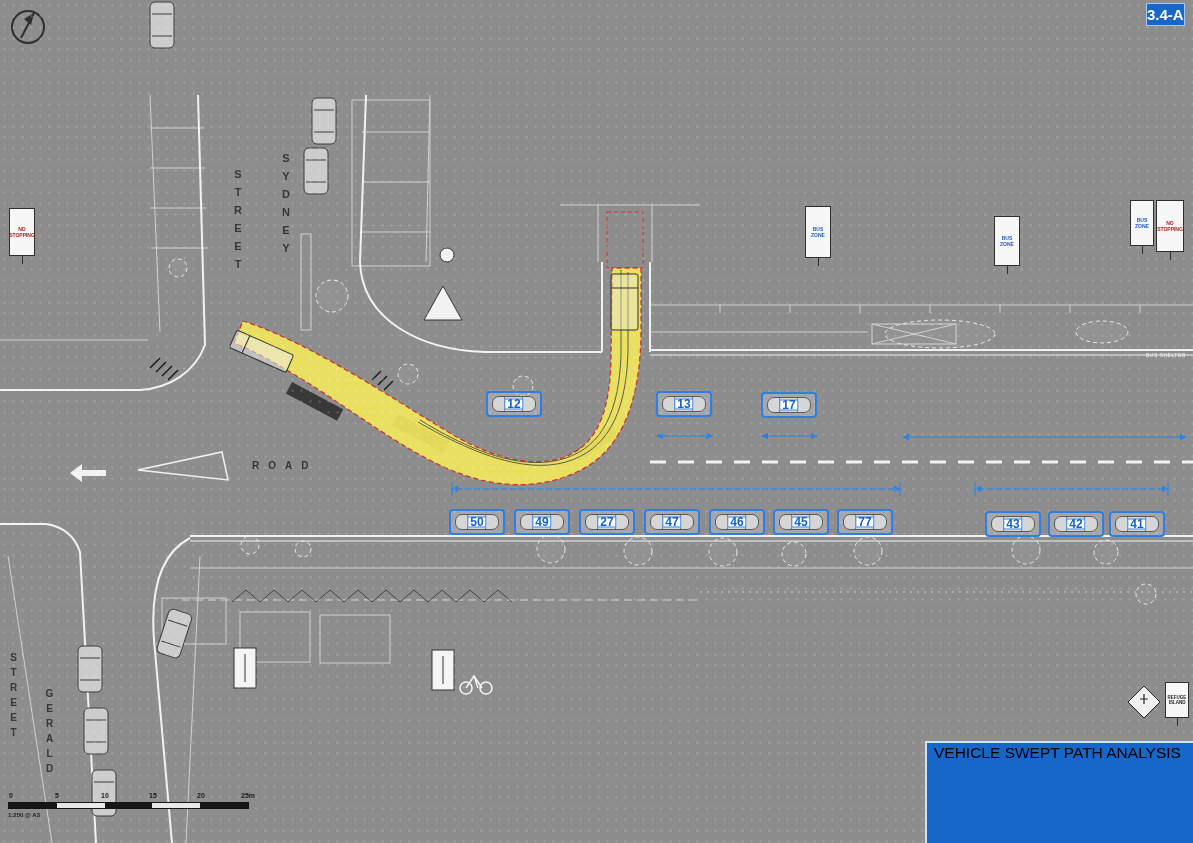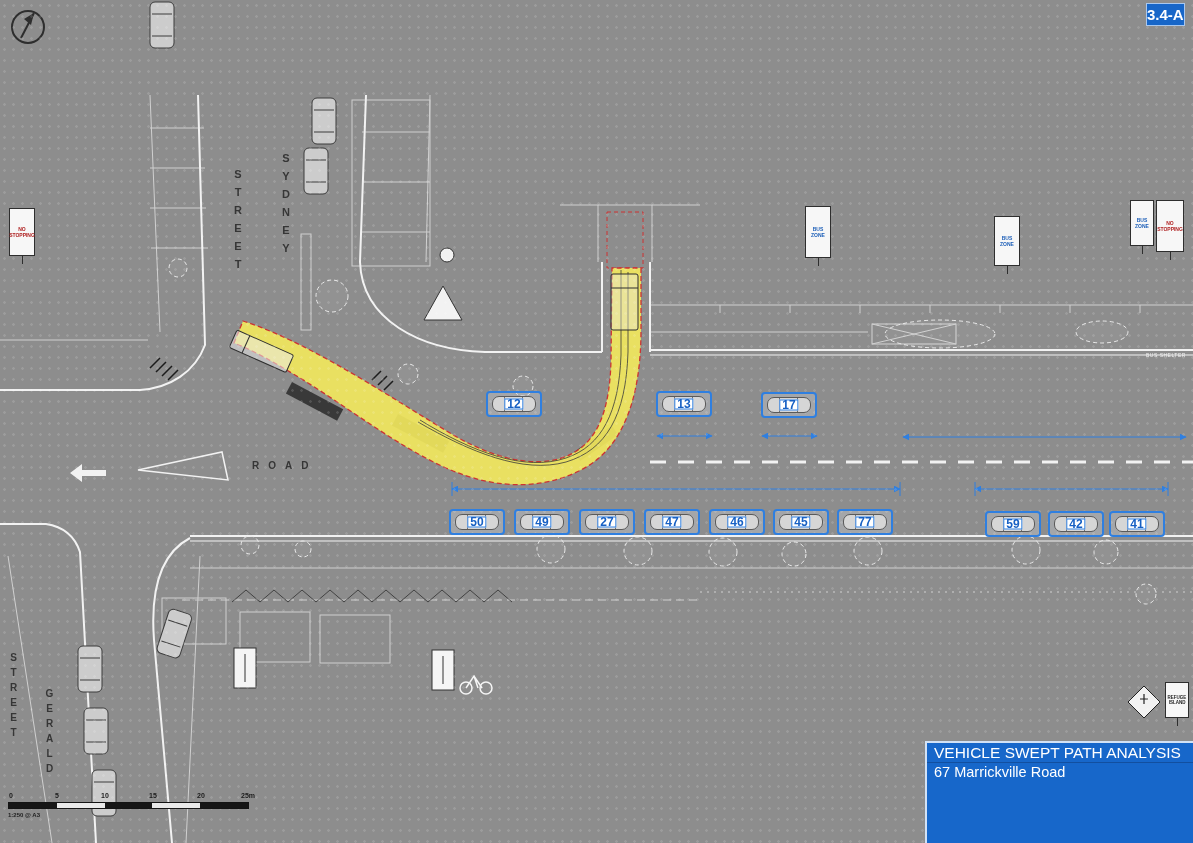--- a/index.html
+++ b/index.html
@@ -272,7 +272,7 @@
 
   <div class="bay" style="left:985px;top:511px">
     <div class="bay-car"></div>
-    <span class="bay-num">59</span>
+    <span class="bay-num">43</span>
   </div>
   <div class="bay" style="left:1048px;top:511px">
     <div class="bay-car"></div>

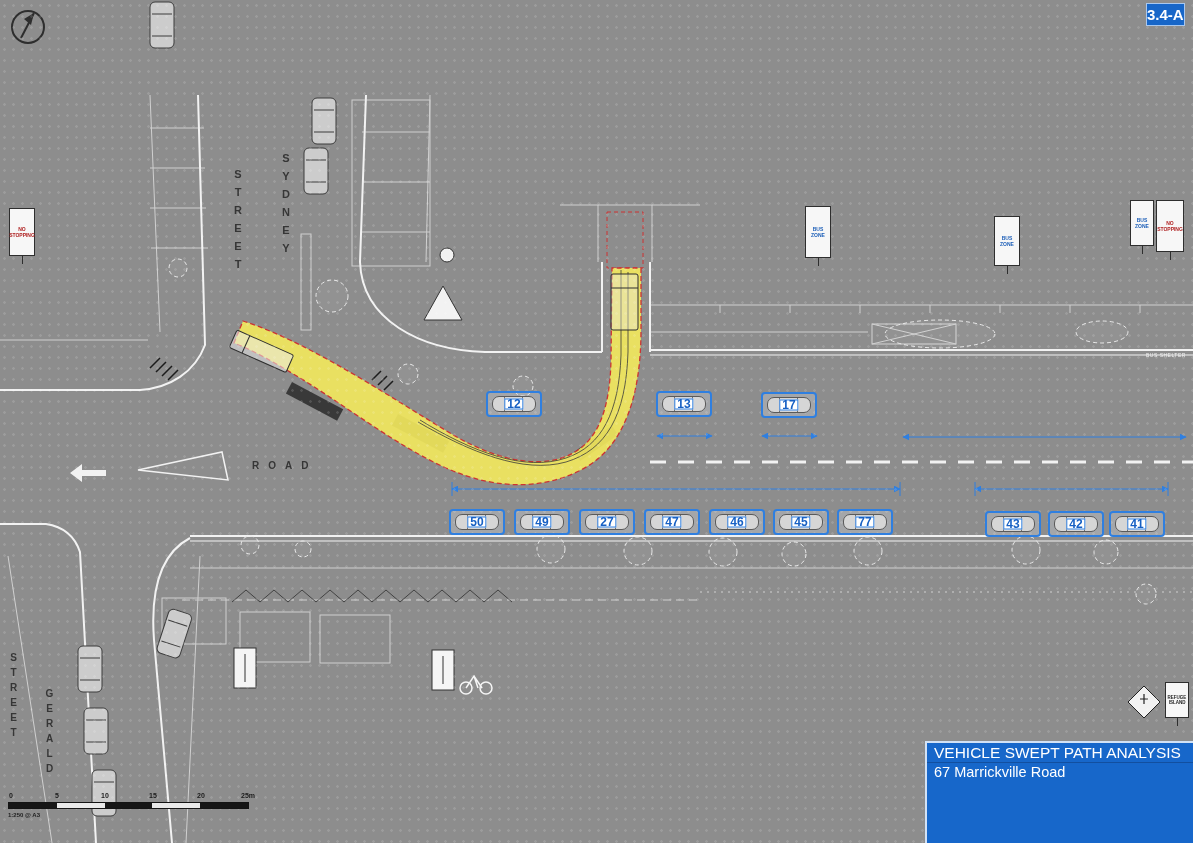--- a/index.html
+++ b/index.html
@@ -35,7 +35,7 @@
     font-size:15px;font-weight:bold;padding:2px 0;border:1px solid #a9c8ef}
   
   .titleblock{position:absolute;z-index:3;left:925px;top:741px;right:0;bottom:0;
-    background:#1767ca;border-top:2px solid #d2e2f6;border-left:2px solid #d2e2f6;color:#ffffff}
+    background:#1767ca;border-top:2px solid #d2e2f6;border-left:2px solid #d2e2f6;color:#000000}
   .tb-row{padding:0 7px;border-bottom:1px solid rgba(8,35,80,.35);line-height:19px;
     font-size:14.5px;white-space:nowrap}
   .tb-row.big{font-size:15.5px}

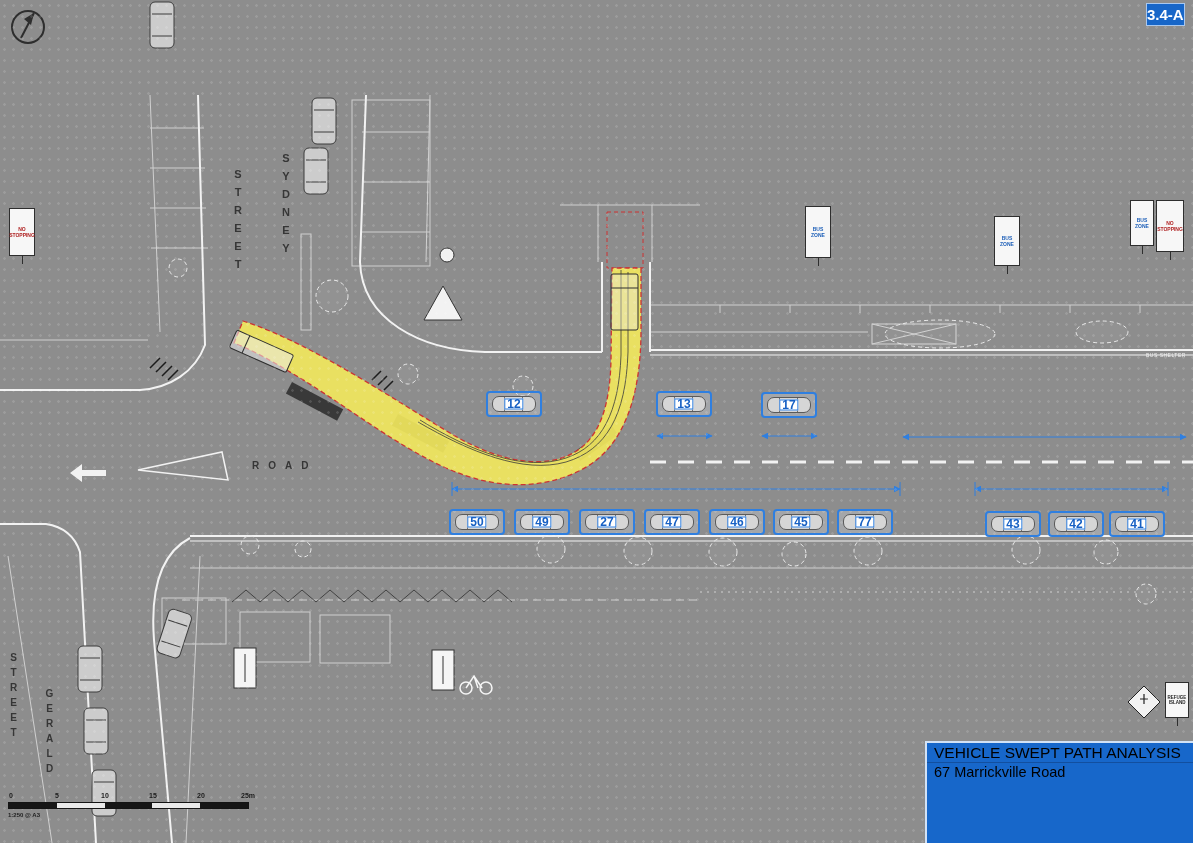--- a/index.html
+++ b/index.html
@@ -287,7 +287,6 @@
 
   <div class="titleblock">
     <div class="tb-row big">VEHICLE SWEPT PATH ANALYSIS</div>
-    <div class="tb-row">67 Marrickville Road</div>
   </div>
 
   <div class="scalebar">

